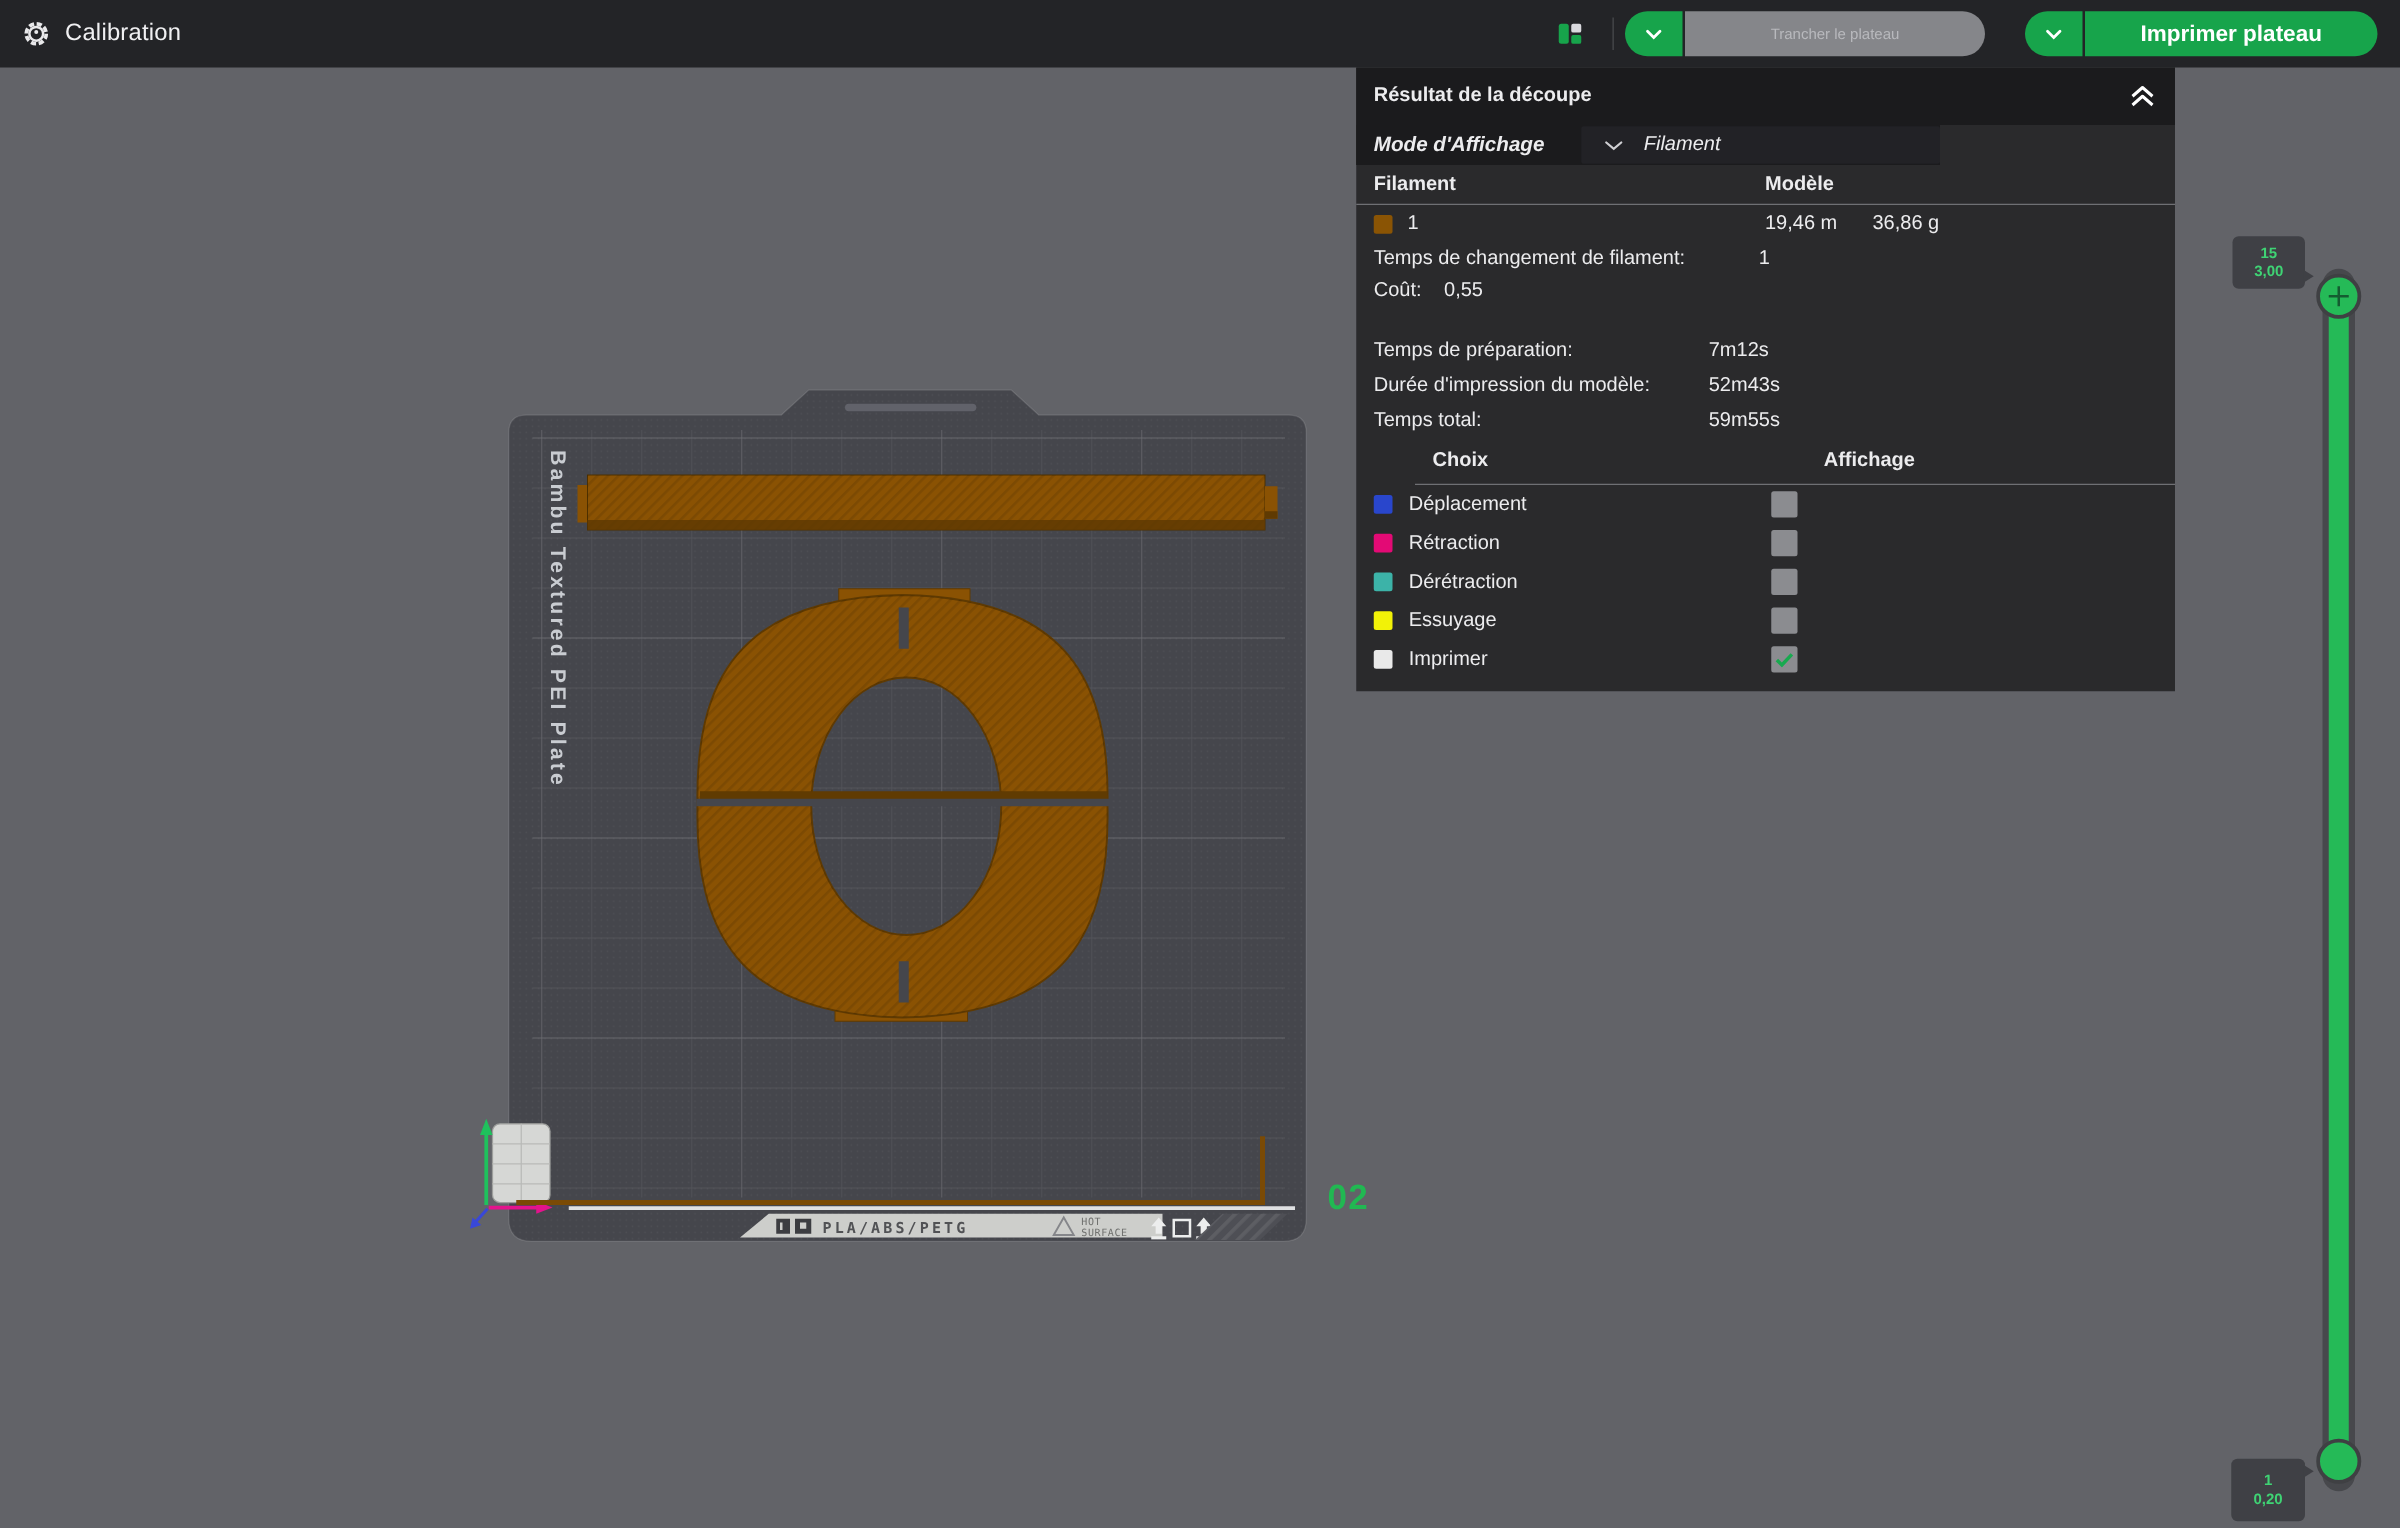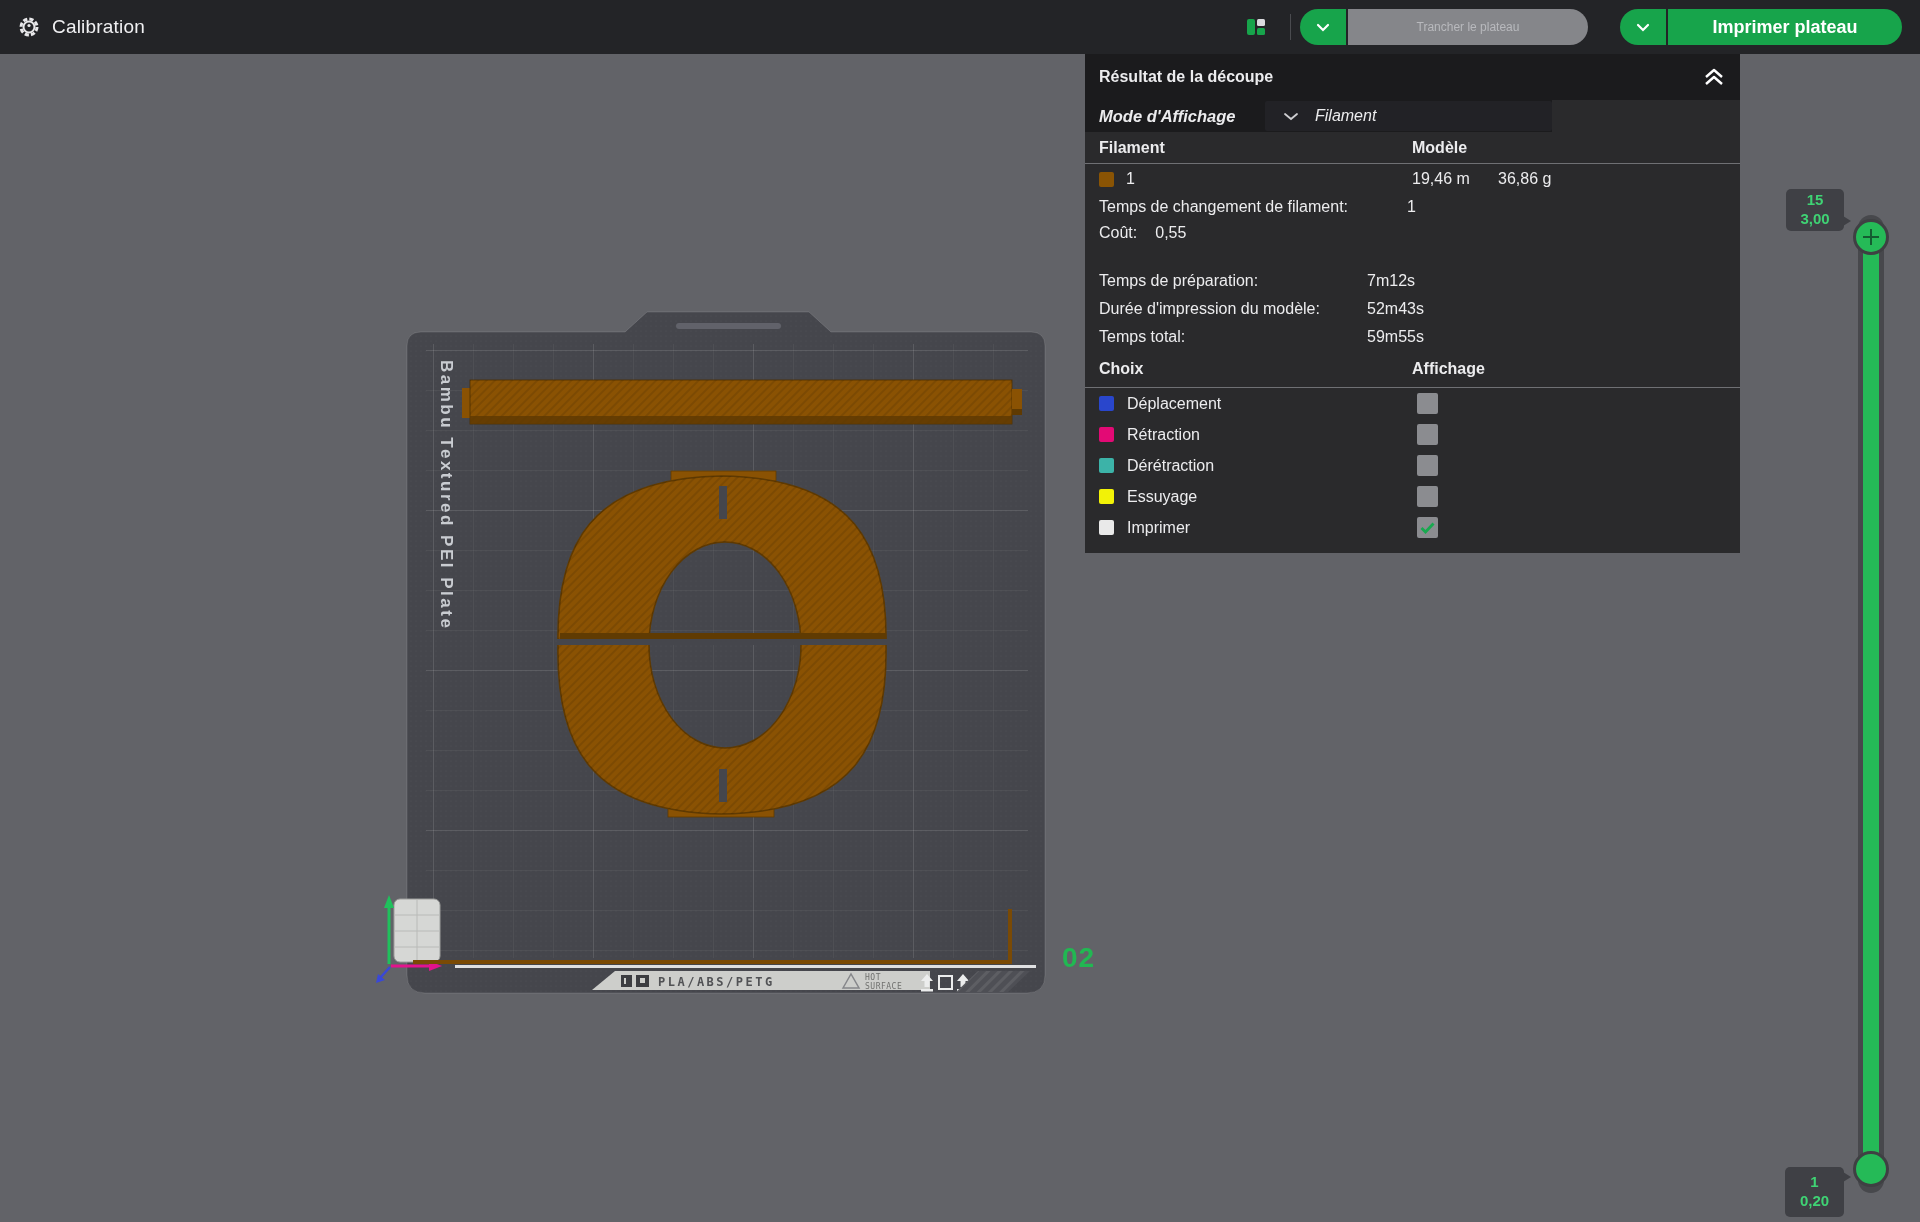--- a/index.html
+++ b/index.html
@@ -69,7 +69,7 @@
   .plus-v { position:absolute; left:14px; top:7px; width:2px; height:16px; background:#145c31; }
   .badge { position:absolute; background:#3f4045; border-radius:5px; color:#3fd374; z-index:13;
            display:flex; flex-direction:column; align-items:center; justify-content:center;
-           font-size:15px; font-weight:600; line-height:1.25; }
+           font-size:12px; font-weight:600; line-height:1.25; }
   .badge-top { left:1786px; top:189px; width:58px; height:42px; }
   .badge-bottom { left:1785px; top:1167px; width:59px; height:50px; }
   .badge-top::after { content:""; position:absolute; right:-7px; bottom:5px; border-left:8px solid #3f4045;

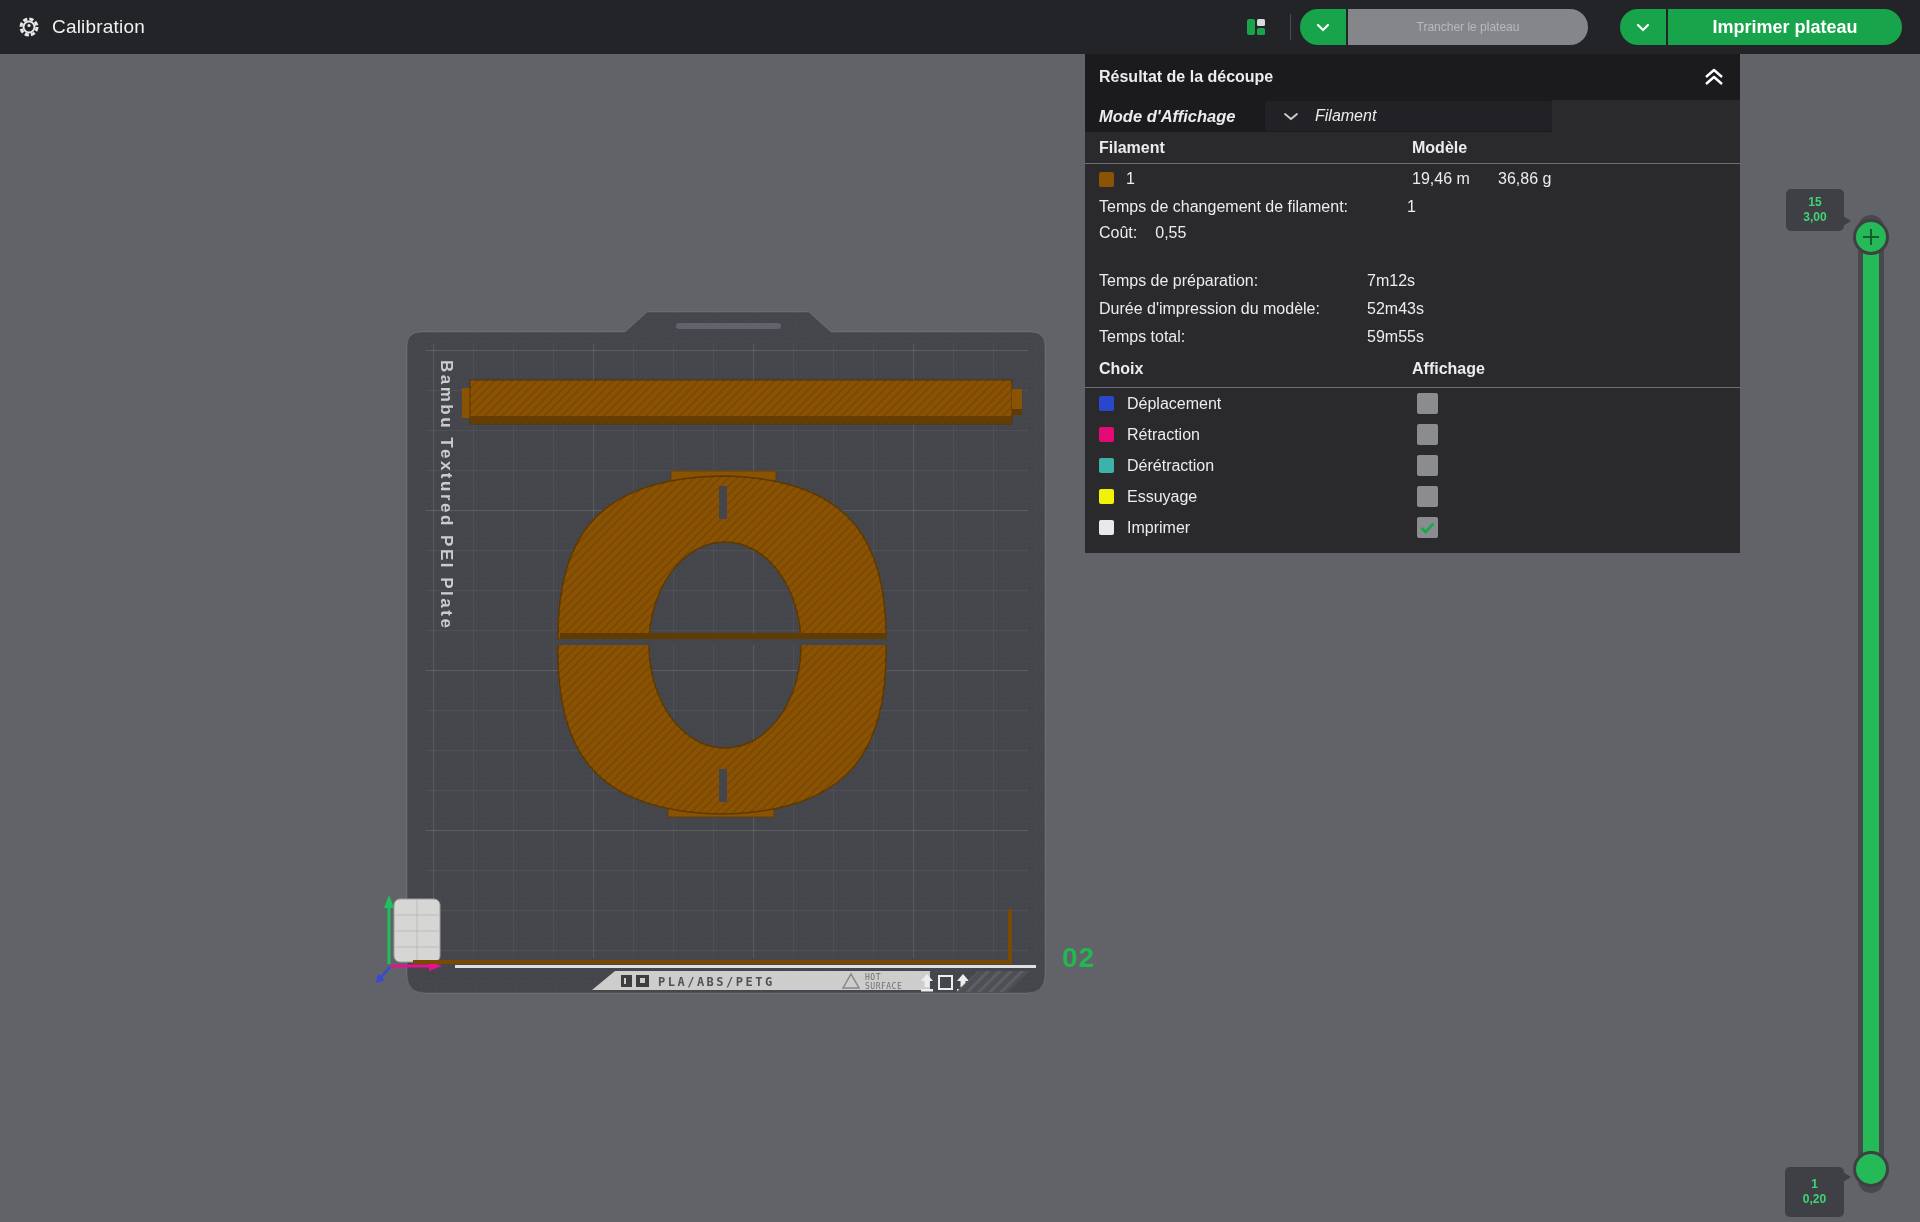--- a/index.html
+++ b/index.html
@@ -47,7 +47,7 @@
   .sec-title { height:30px; font-weight:700; font-size:16.5px; border-bottom:1px solid #6f7074; }
   .time-row { height:28px; }
   .time-val { position:absolute; left:282px; }
-  .choix-hdr { height:37px; font-weight:700; border-bottom:1px solid #6f7074; }
+  .choix-hdr { height:37px; font-weight:700; border-bottom:1px solid #6f7074;margin-left:47px; }
   .legend-row { height:31px; gap:13px; }
   .checkbox { position:absolute; left:332px; width:21px; height:21px; background:#8b8c90;
               border-radius:2px; cursor:pointer; display:flex; align-items:center; justify-content:center; }

